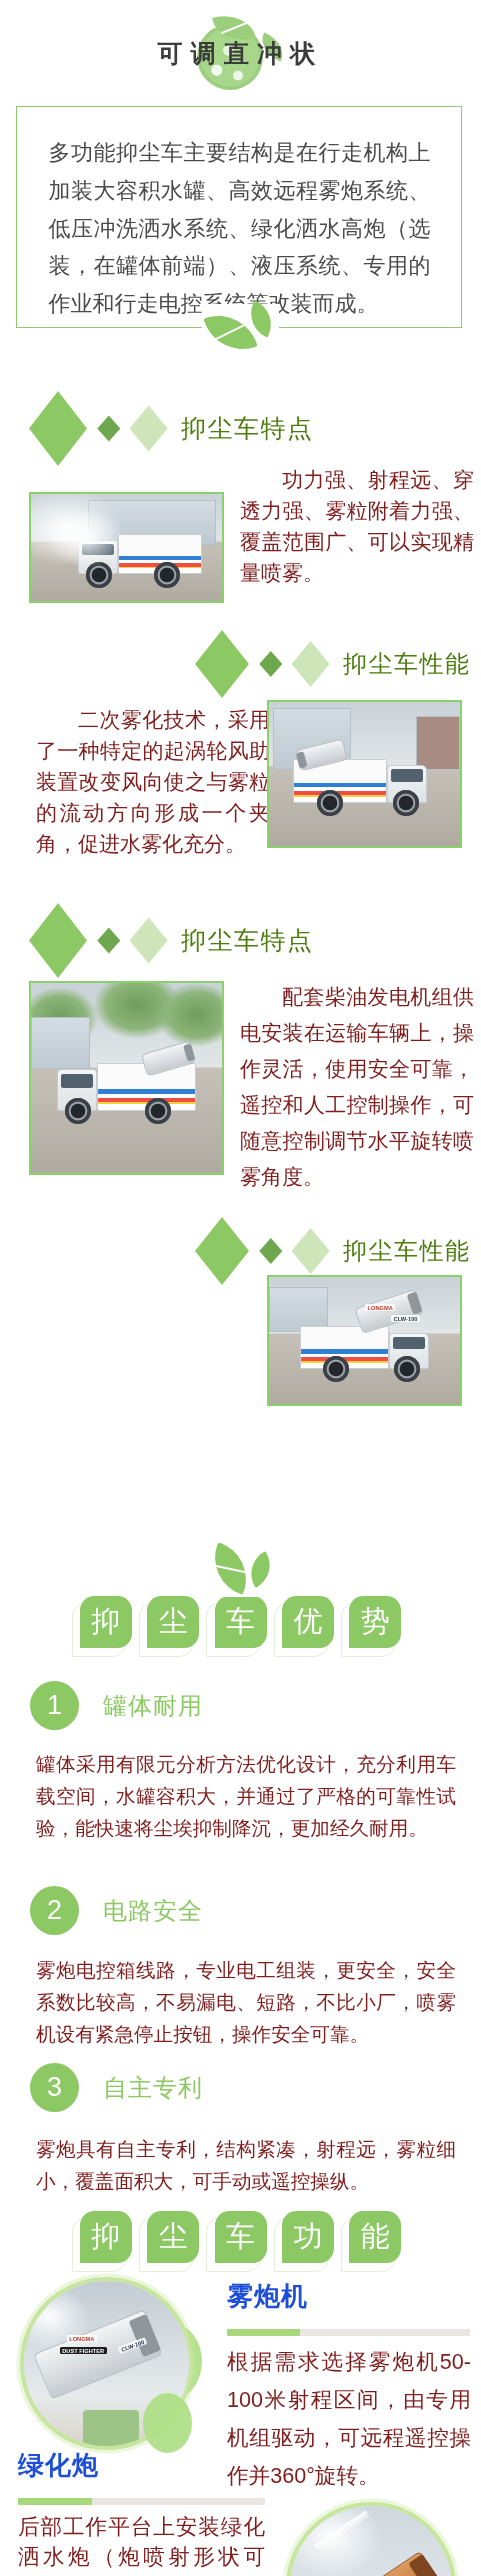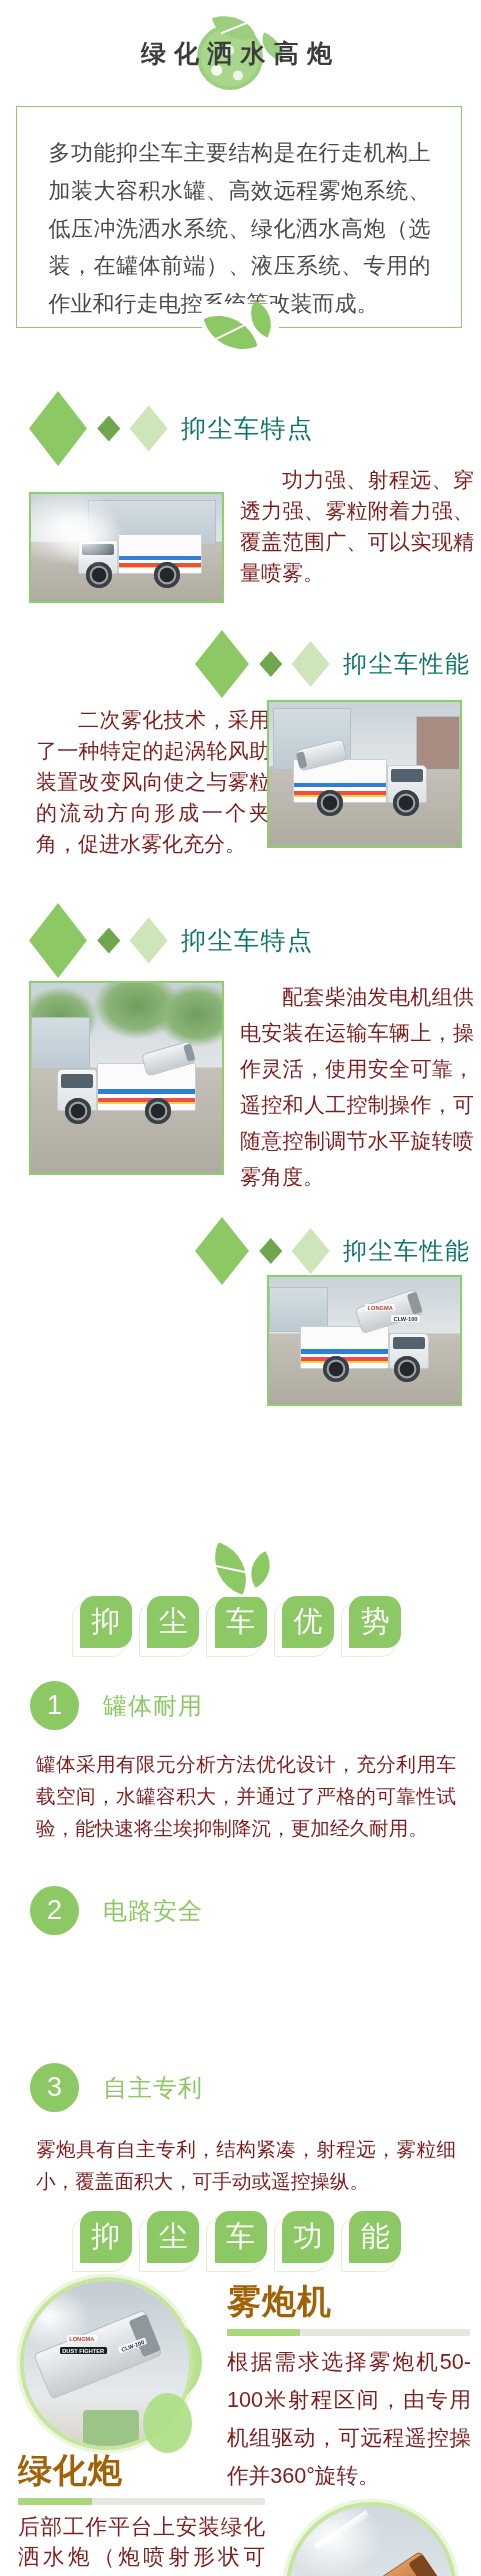--- a/index.html
+++ b/index.html
@@ -114,7 +114,7 @@
       </span>
     <span class="logo-leaf" id="logo-leaf-small"></span>
   </div>
-  <h1 id="page-title">绿化洒水高炮</h1>
+  <h1 id="page-title">可调直冲状</h1>
 
   <div id="intro-box">
     <p id="intro-text">多功能抑尘车主要结构是在行走机构上加装大容积水罐、高效远程雾炮系统、低压冲洗洒水系统、绿化洒水高炮（选装，在罐体前端）、液压系统、专用的作业和行走电控系统等改装而成。</p>

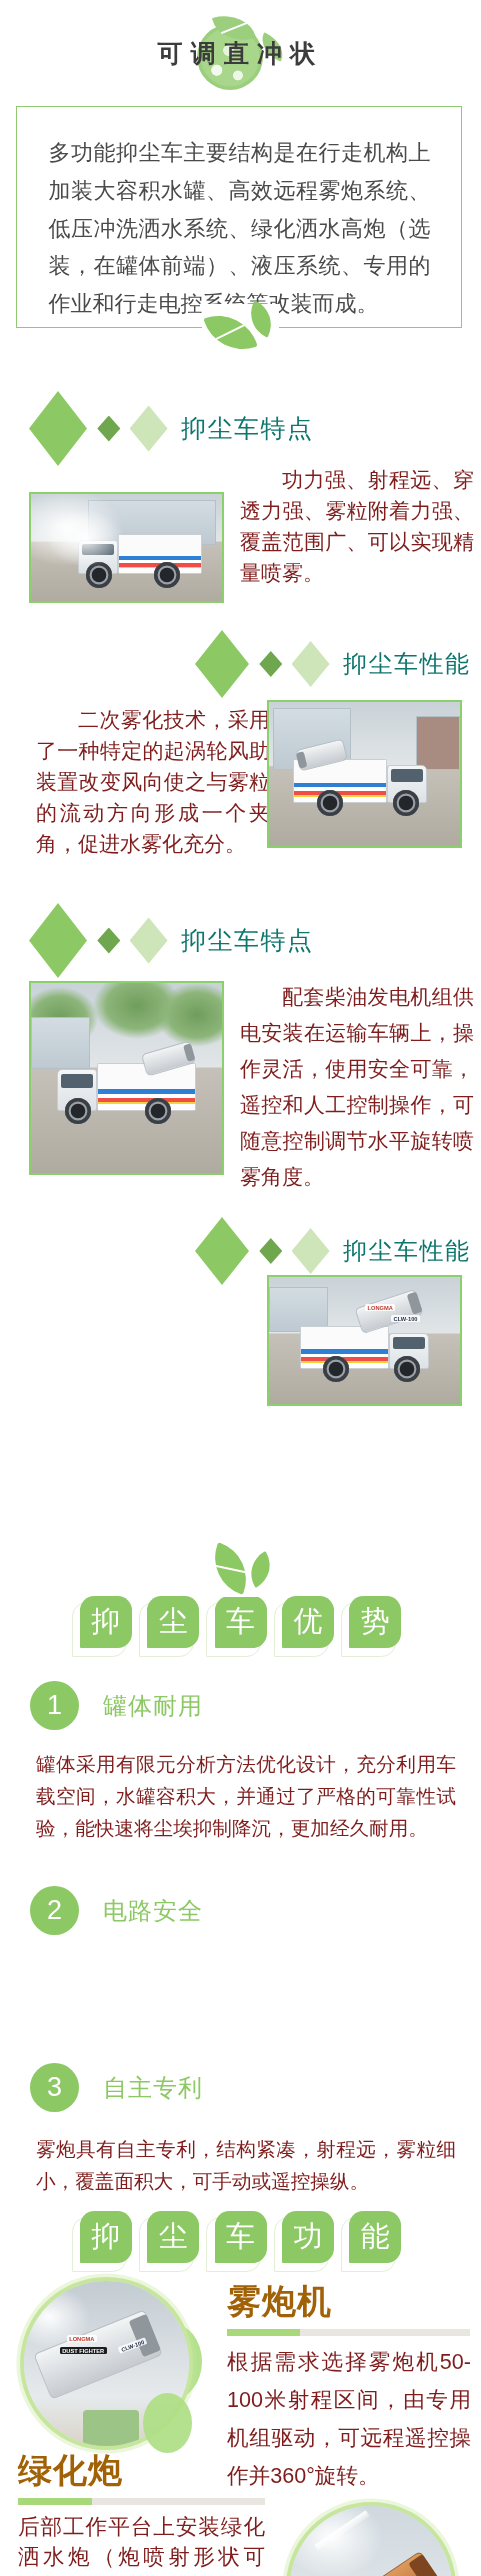--- a/index.html
+++ b/index.html
@@ -42,7 +42,7 @@
   .dm-big{width:58px;height:75px;background:#8cc863;}
   .dm-small{width:23px;height:26px;background:#6fa74f;margin-left:10.3px;}
   .dm-light{width:38px;height:46px;background:#cde5b8;margin-left:9.3px;}
-  .sec-head-text{font-size:25px;color:#0f766e;letter-spacing:1.5px;margin-left:13.4px;white-space:nowrap;}
+  .sec-head-text{font-size:25px;color:#4d7c0f;letter-spacing:1.5px;margin-left:13.4px;white-space:nowrap;}
 
   
   .photo{position:absolute;border:2.1px solid #8bd16b;box-sizing:border-box;overflow:hidden;background:#dfe3e5;}

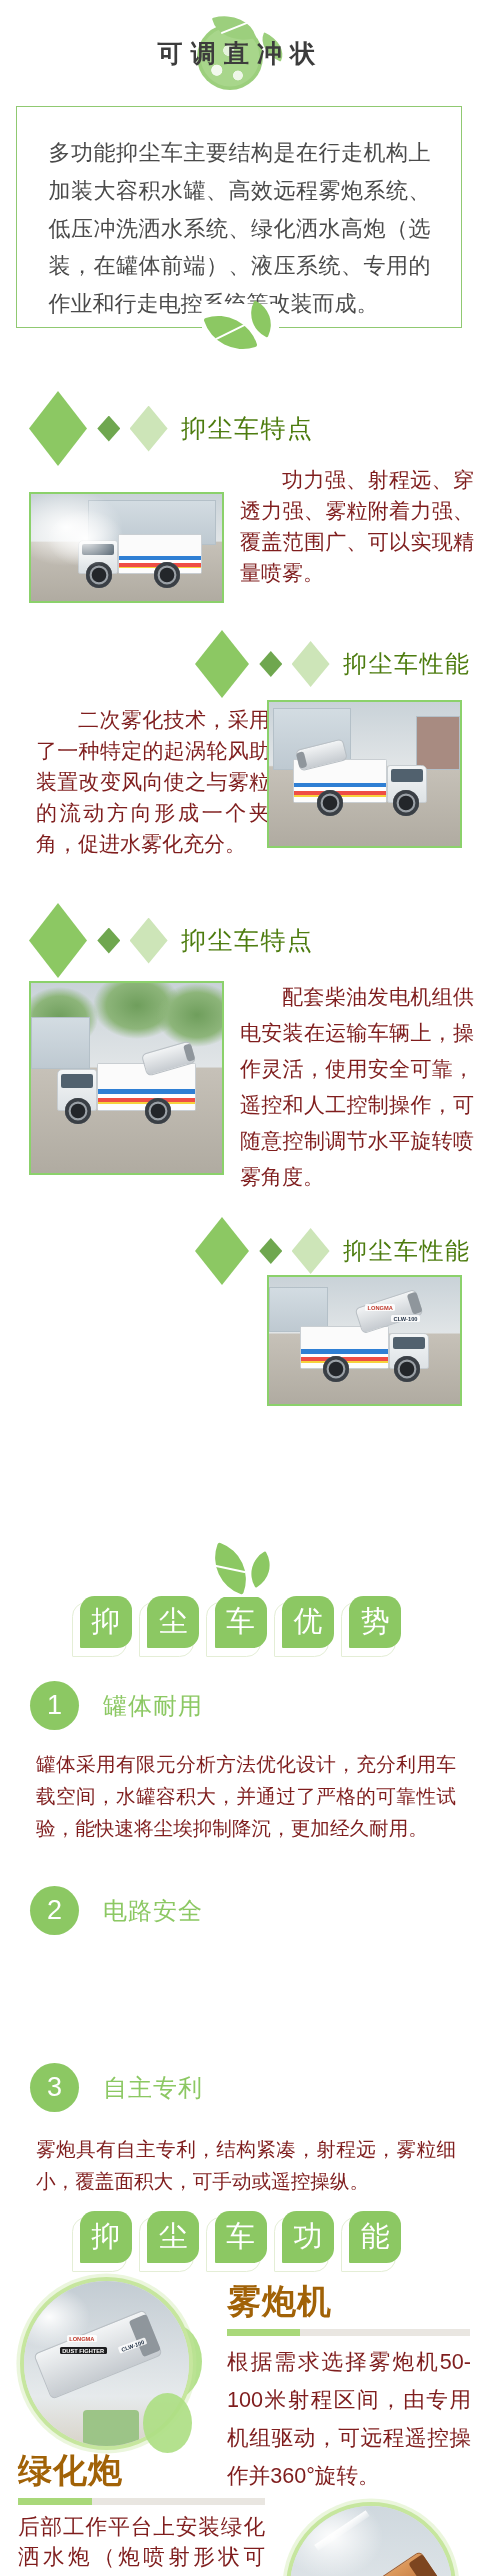--- a/index.html
+++ b/index.html
@@ -256,6 +256,7 @@
     <span class="num-circle">2</span>
     <span class="adv-label">电路安全</span>
   </div>
+  <p class="para adv-text" style="top:1954px;left:36px;width:420px;">雾炮电控箱线路，专业电工组装，更安全，安全系数比较高，不易漏电、短路，不比小厂，喷雾机设有紧急停止按钮，操作安全可靠。</p>
 
   <div class="adv-head" style="top:2063px;left:30px;">
     <span class="num-circle">3</span>

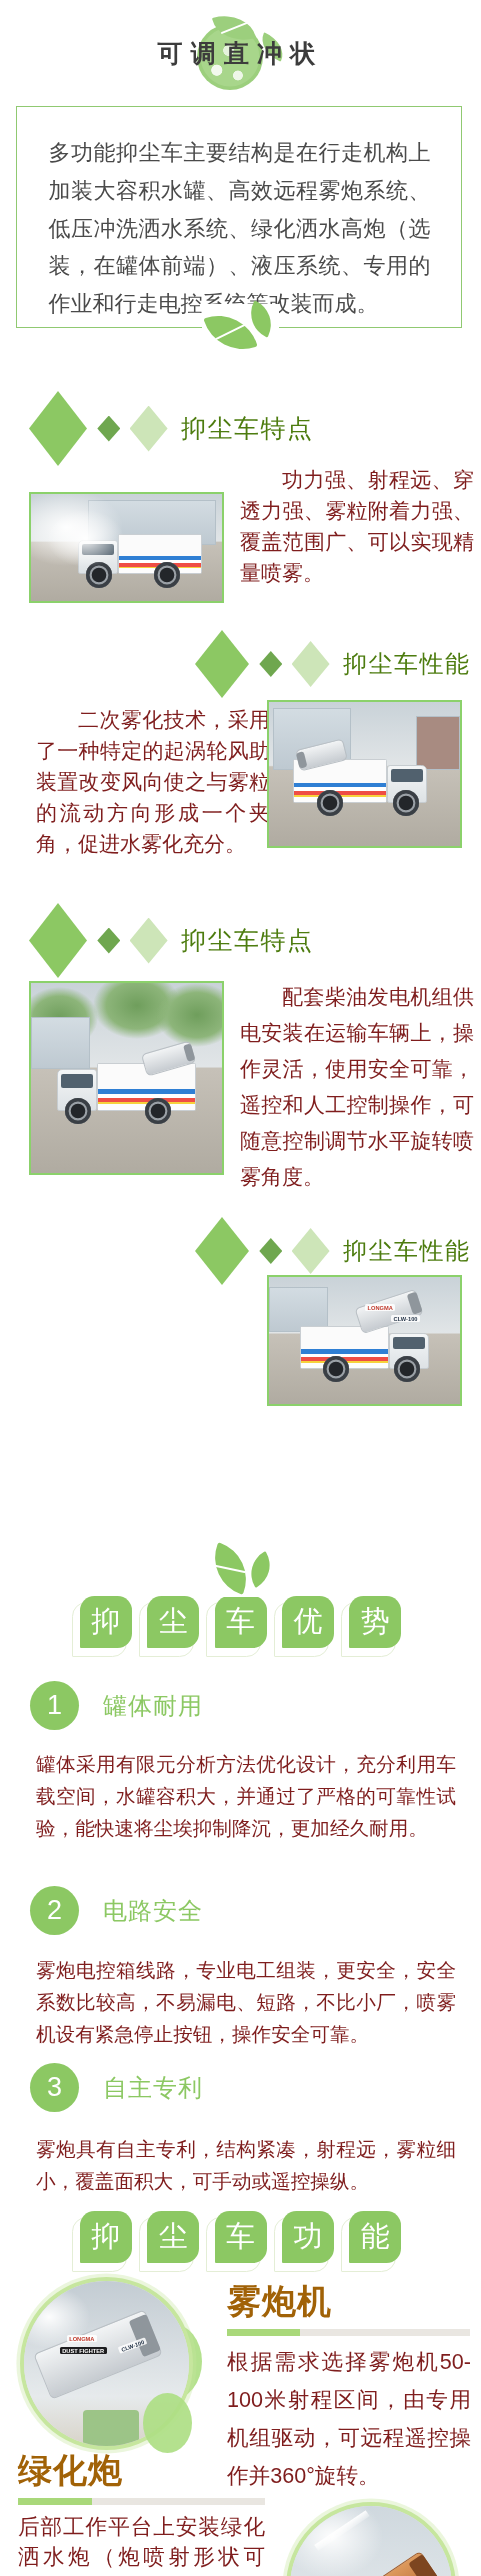--- a/index.html
+++ b/index.html
@@ -92,7 +92,7 @@
   .adv-text{font-size:19.6px;line-height:32px;}
 
   
-  .fn-title{position:absolute;margin:0;font-size:34px;font-weight:700;color:#a16207;letter-spacing:1px;}
+  .fn-title{position:absolute;margin:0;font-size:26px;font-weight:700;color:#1d4ed8;letter-spacing:1px;}
   .fn-bar{position:absolute;height:6.7px;background:#e9e6e1;}
   .fn-bar .fill{display:block;height:100%;width:30%;background:#a9d87a;}
   .fn-text{font-size:21.6px;}

